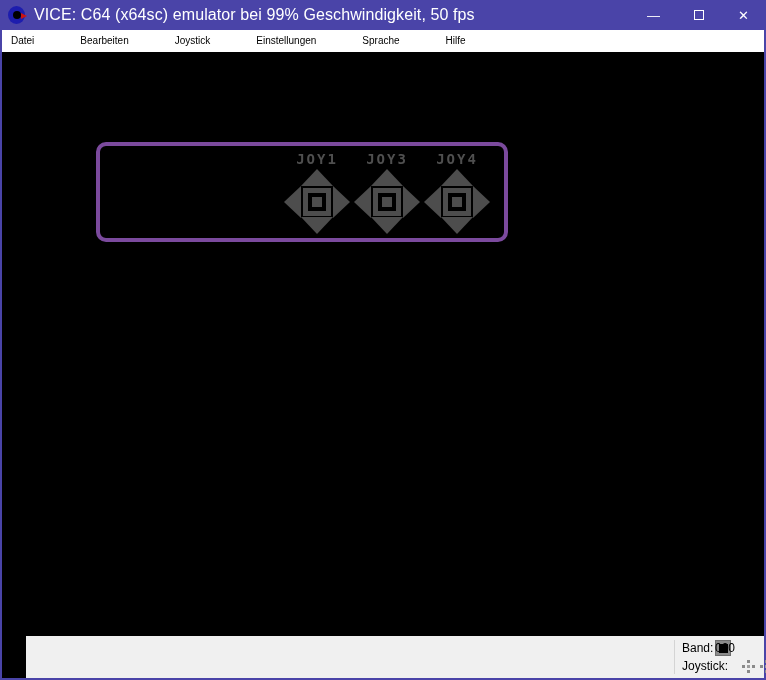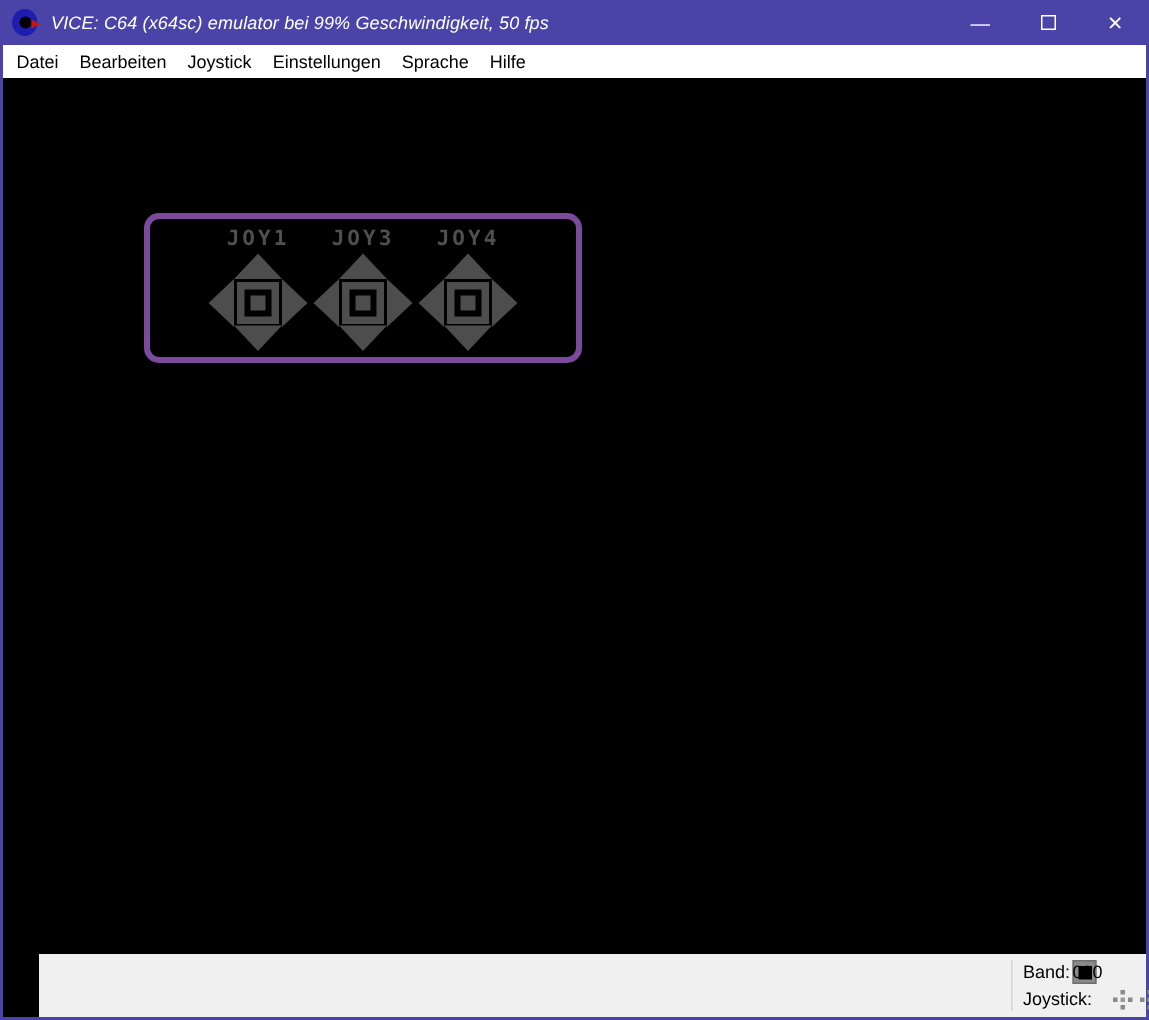--- a/index.html
+++ b/index.html
@@ -38,9 +38,8 @@
     border-left: 6px solid #c81414;
   }
   .title-text {
-    font-size: 12px; white-space: nowrap; overflow: hidden;
+    font-size: 16px; white-space: nowrap; overflow: hidden;
     letter-spacing: 0.1px;
-    font-style: italic;
   }
   .win-controls { margin-left: auto; display: flex; height: 100%; }
   .win-btn {

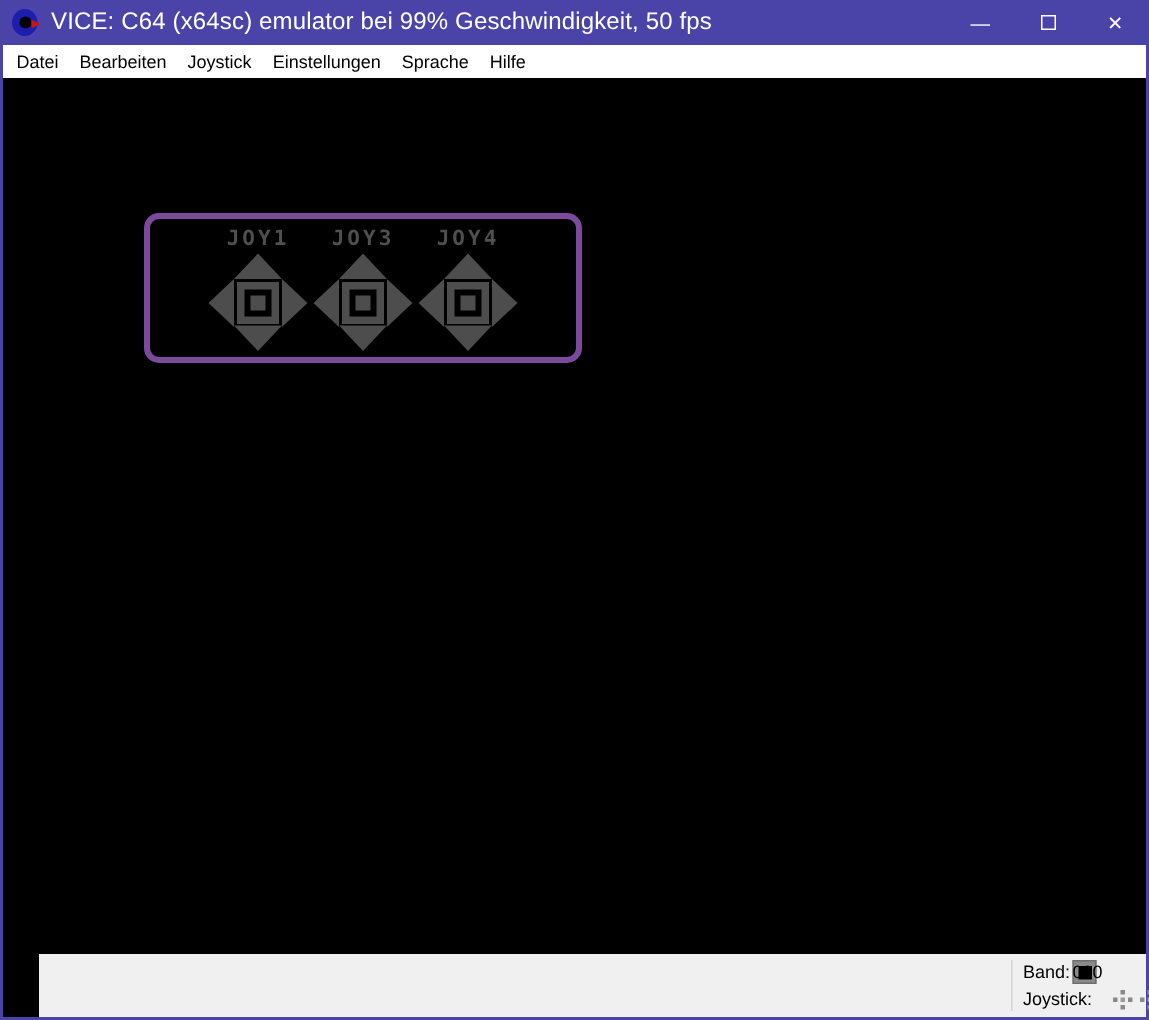--- a/index.html
+++ b/index.html
@@ -56,8 +56,9 @@
     height: 22px; flex: 0 0 22px;
     background: #ffffff;
     display: flex; align-items: center;
-    font-size: 12px; color: #000;
+    font-size: 10px; color: #000;
     padding-left: 2px;
+    gap: 32px;
   }
   .menu-item { padding: 2px 7px; line-height: 18px; }
 

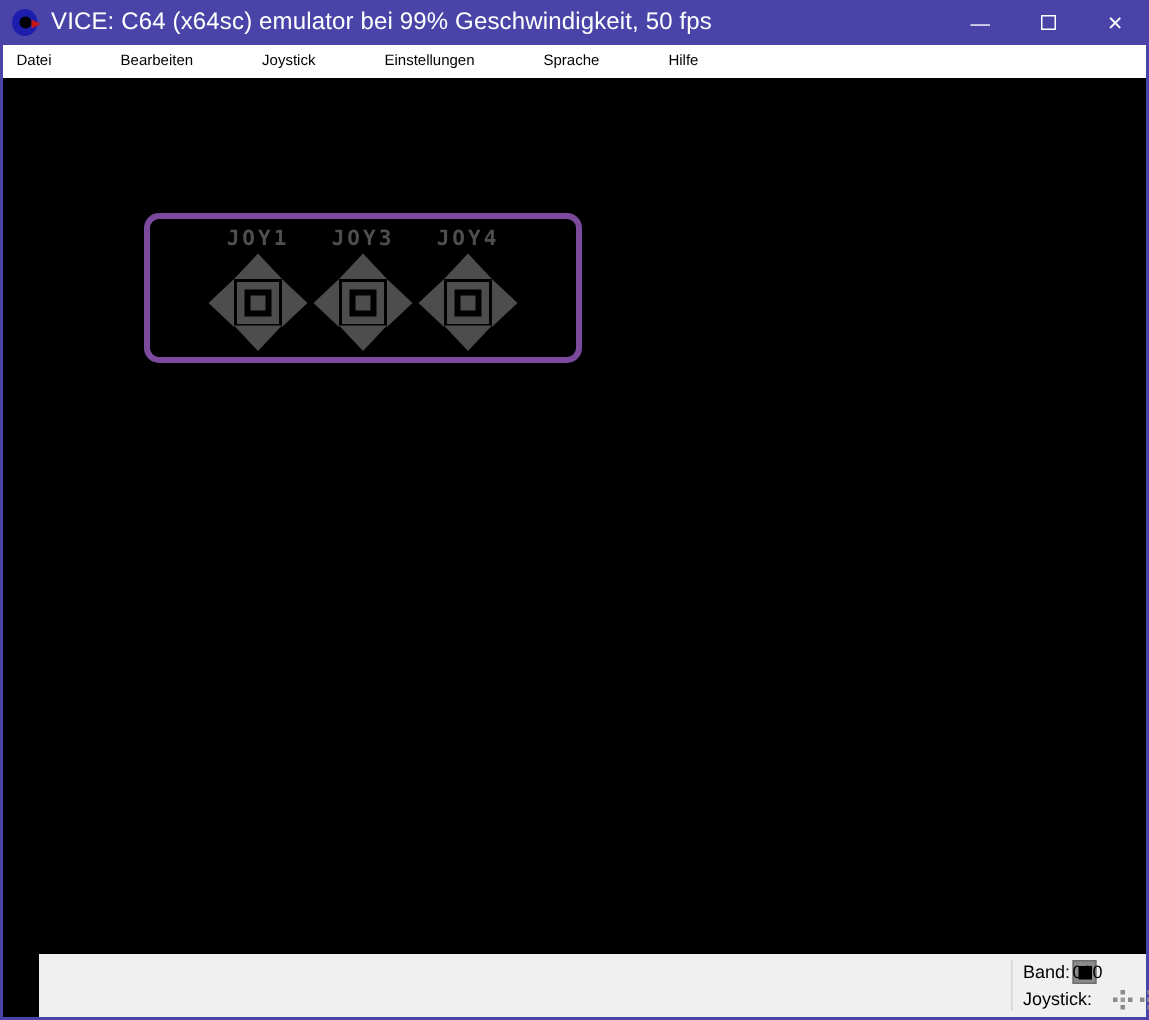--- a/index.html
+++ b/index.html
@@ -68,10 +68,10 @@
   }
   .joy-panel {
     position: absolute; left: 94px; top: 90px;
-    width: 292px; height: 100px;
+    width: 412px; height: 100px;
     border: 4px solid #7b4a9d; border-radius: 10px;
     background: #000;
-    display: flex; justify-content: center;
+    display: flex; justify-content: flex-end;
     padding: 6px 12px 4px 12px;
   }
   .joy-unit { width: 70px; display: flex; flex-direction: column; align-items: center; }

